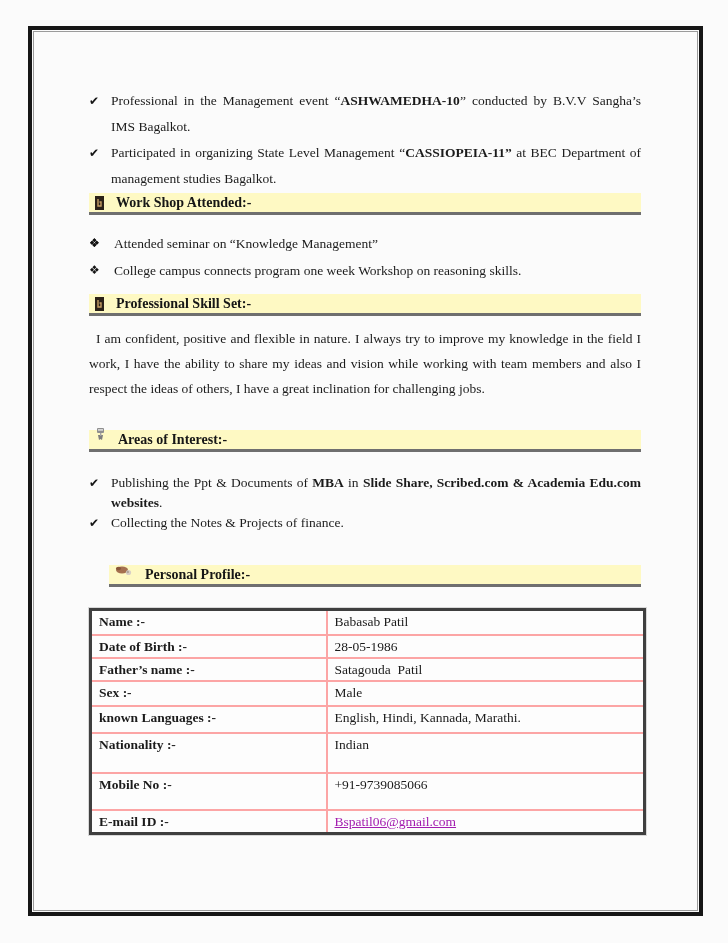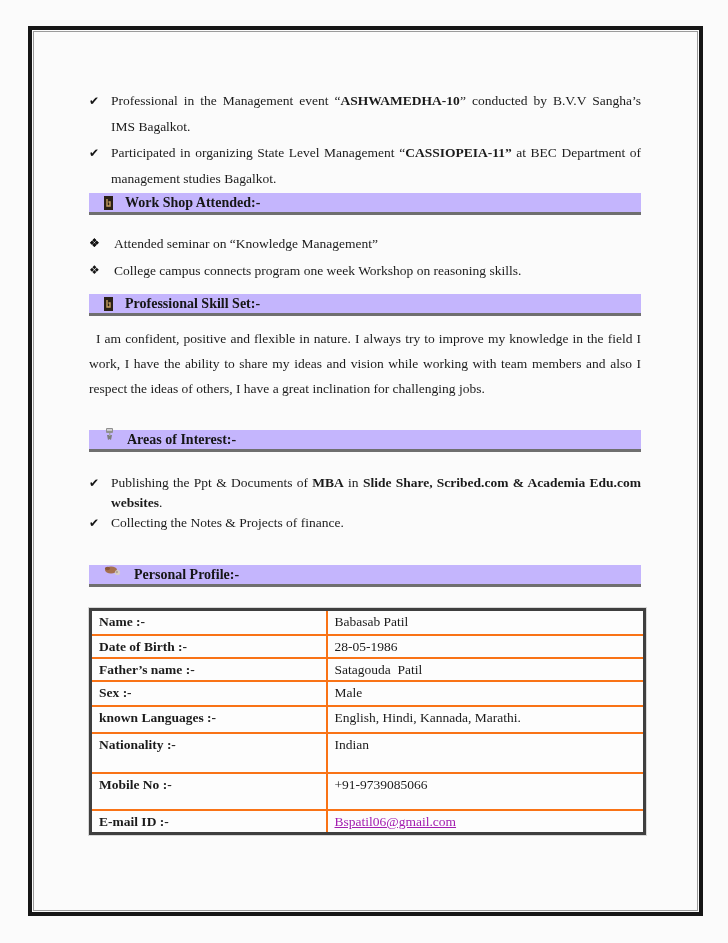--- a/index.html
+++ b/index.html
@@ -20,8 +20,8 @@
   .interest-list { margin-top:21px; }
   .interest-list li { padding-left:22px; line-height:20px; }
   .bold { font-weight:bold; }
-  .section-bar { margin-top:10px; height:22px; background:#c4b5fd;
-    border-bottom:3px solid #6f6f6f; display:flex; align-items:center; padding-left:15px; }
+  .section-bar { margin-top:10px; height:22px; background:#fef9c3;
+    border-bottom:3px solid #6f6f6f; display:flex; align-items:center; padding-left:6px; }
   .section-bar .heading { font-weight:bold; font-size:14px; margin-left:12px; color:#161616; }
   .bar-icon { display:inline-flex; flex:0 0 auto; }
   #bar-workshop { margin-top:1px; }

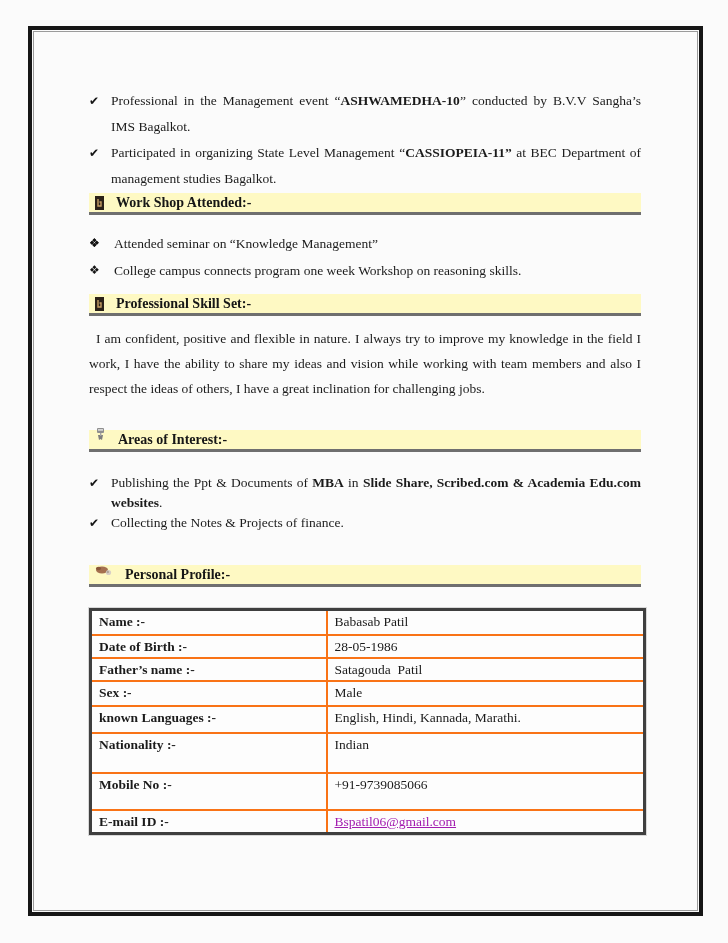--- a/index.html
+++ b/index.html
@@ -26,7 +26,7 @@
   .bar-icon { display:inline-flex; flex:0 0 auto; }
   #bar-workshop { margin-top:1px; }
   #bar-interests { margin-top:29px; }
-  #bar-profile { margin-top:32px; }
+  #bar-profile { margin-top:32px;margin-left:20px; }
   #bar-interests .bar-icon, #bar-profile .bar-icon { margin-top:-8px; }
   .skill-par { margin-top:10px; font-size:13.5px; line-height:25px; text-align:justify;
     text-indent:7px; }

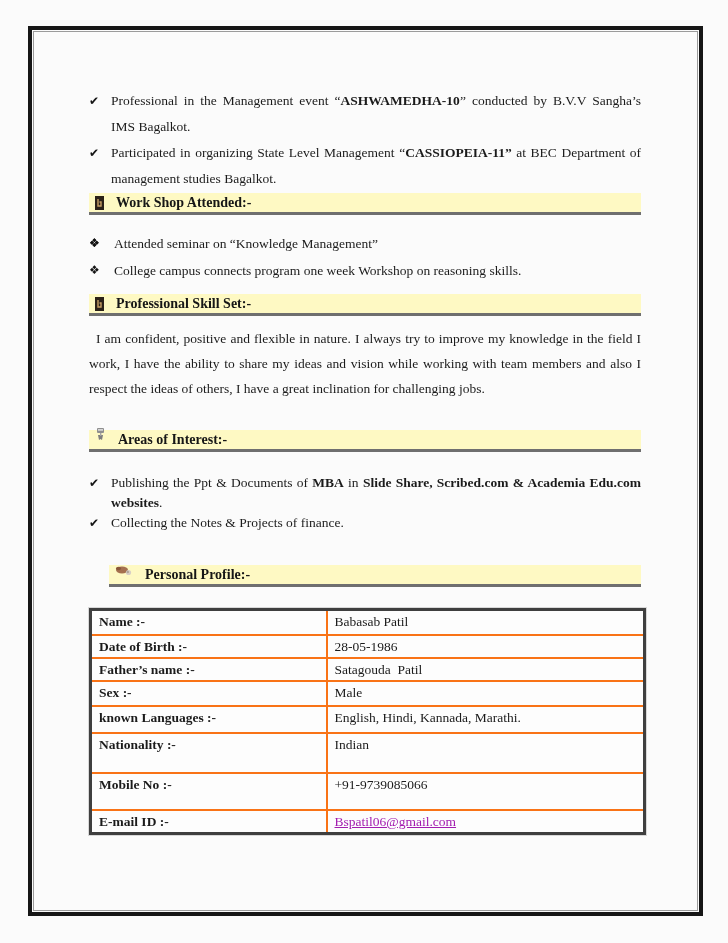--- a/index.html
+++ b/index.html
@@ -32,7 +32,7 @@
     text-indent:7px; }
   table { margin-top:21px; width:557px; border-collapse:collapse;
     border:3px solid #3f3f3f; box-shadow:0 0 0 1px #d8d8d8; background:#fdfdfd; }
-  td { border:2px solid #f97316; vertical-align:top; font-size:13.5px;
+  td { border:2px solid #fca5a5; vertical-align:top; font-size:13.5px;
     padding:3px 8px 2px 7px; white-space:pre-wrap; }
   td.cell-label { width:236px; font-weight:bold; }
   tr:nth-child(1){height:25px;} tr:nth-child(2){height:21px;} tr:nth-child(3){height:21px;}

